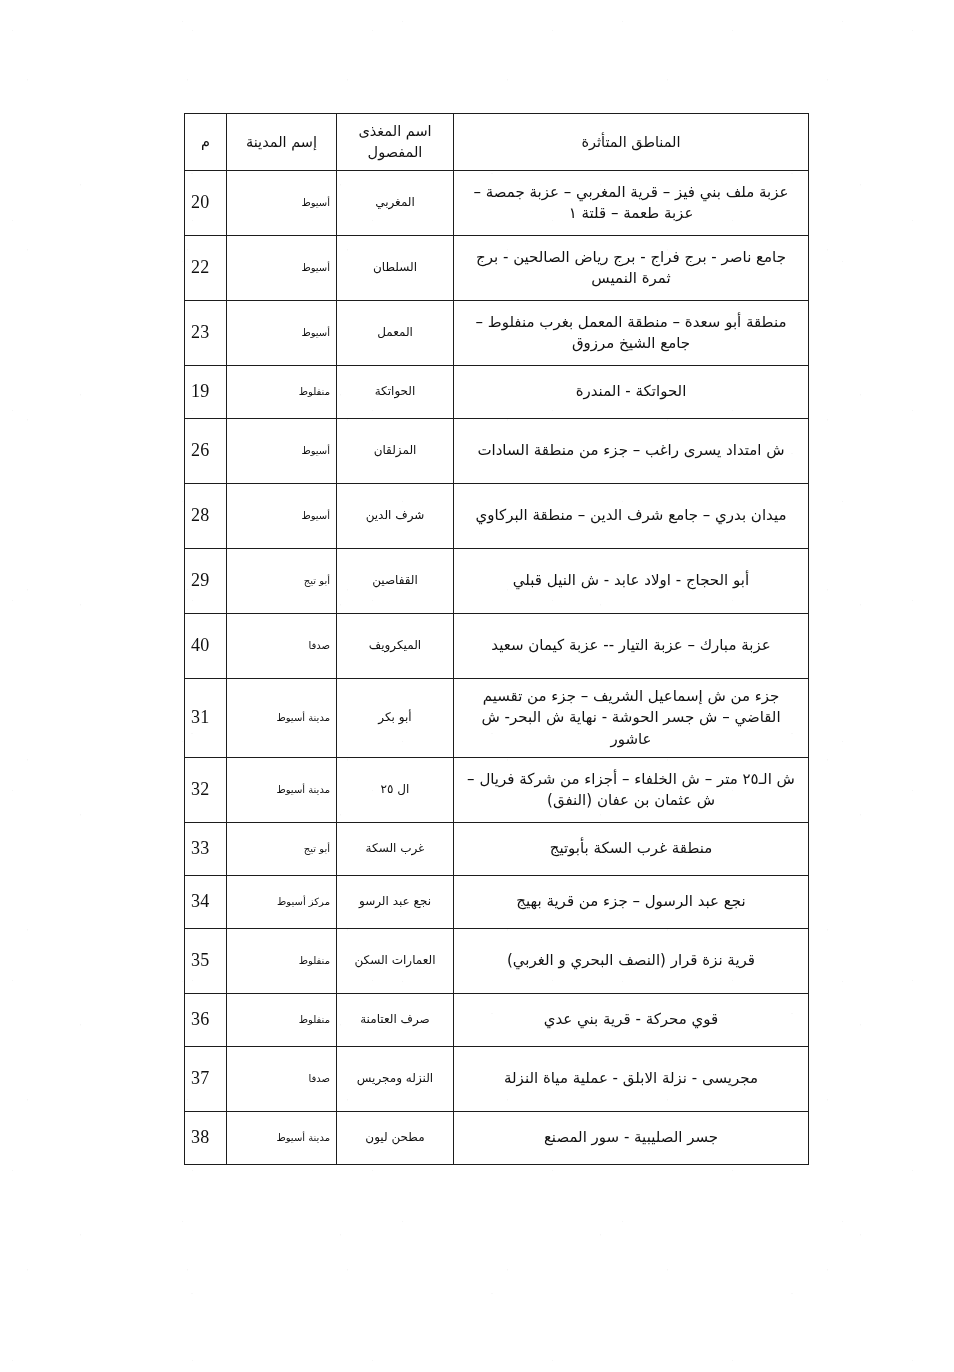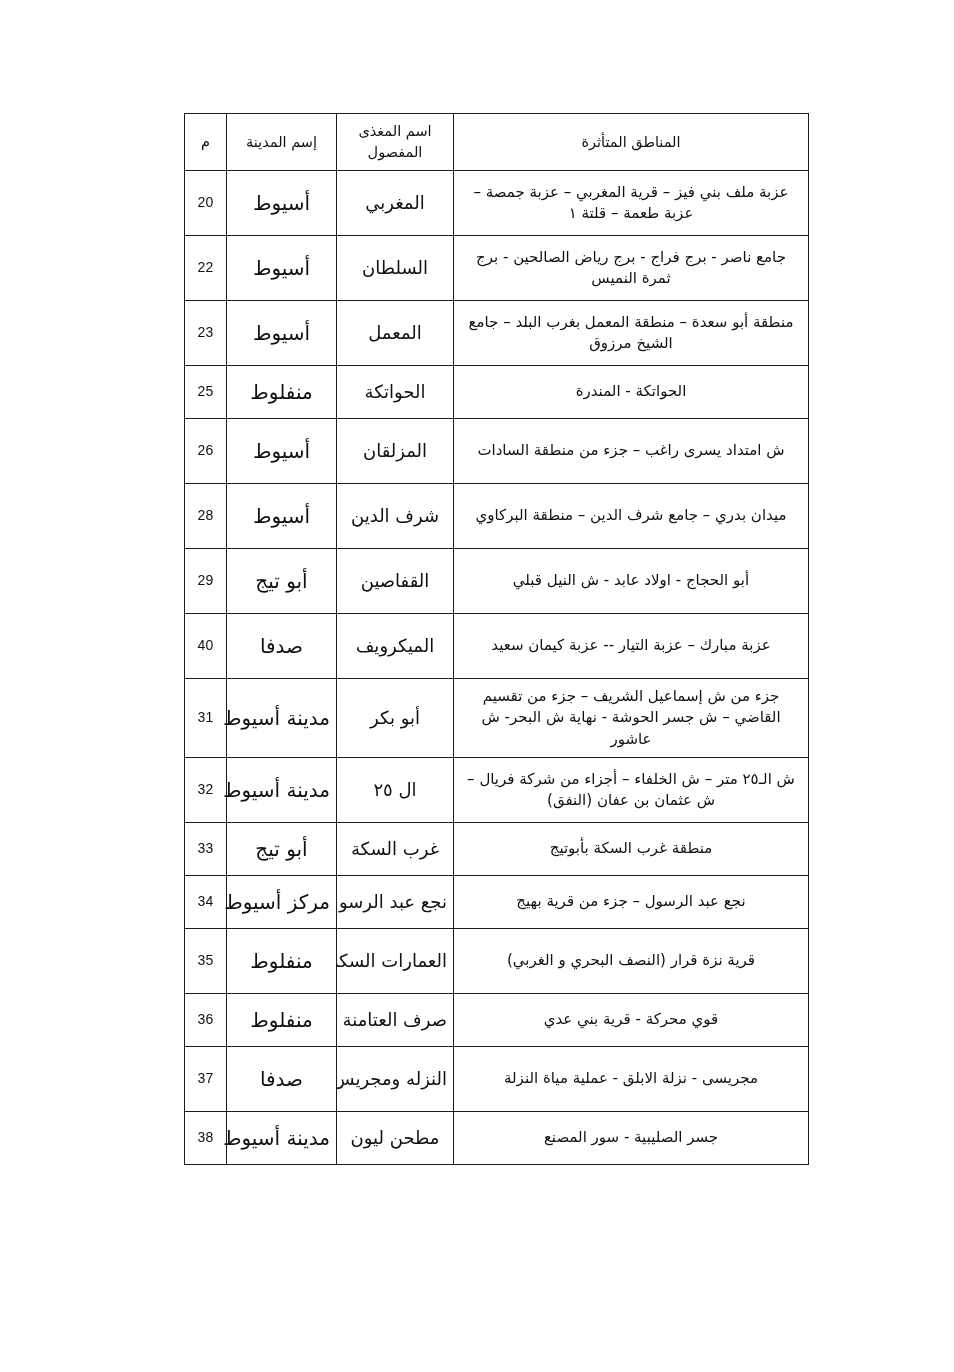--- a/index.html
+++ b/index.html
@@ -83,10 +83,9 @@
   }
 
   td.cell-num {
-    text-align: center;
-    font-size: 14px;
+    font-size: 18px;
     direction: ltr;
-    font-family: Liberation Sans, sans-serif;
+    font-family: Liberation Serif, serif;
     letter-spacing: 0.2px;
   }
   td.cell-city {

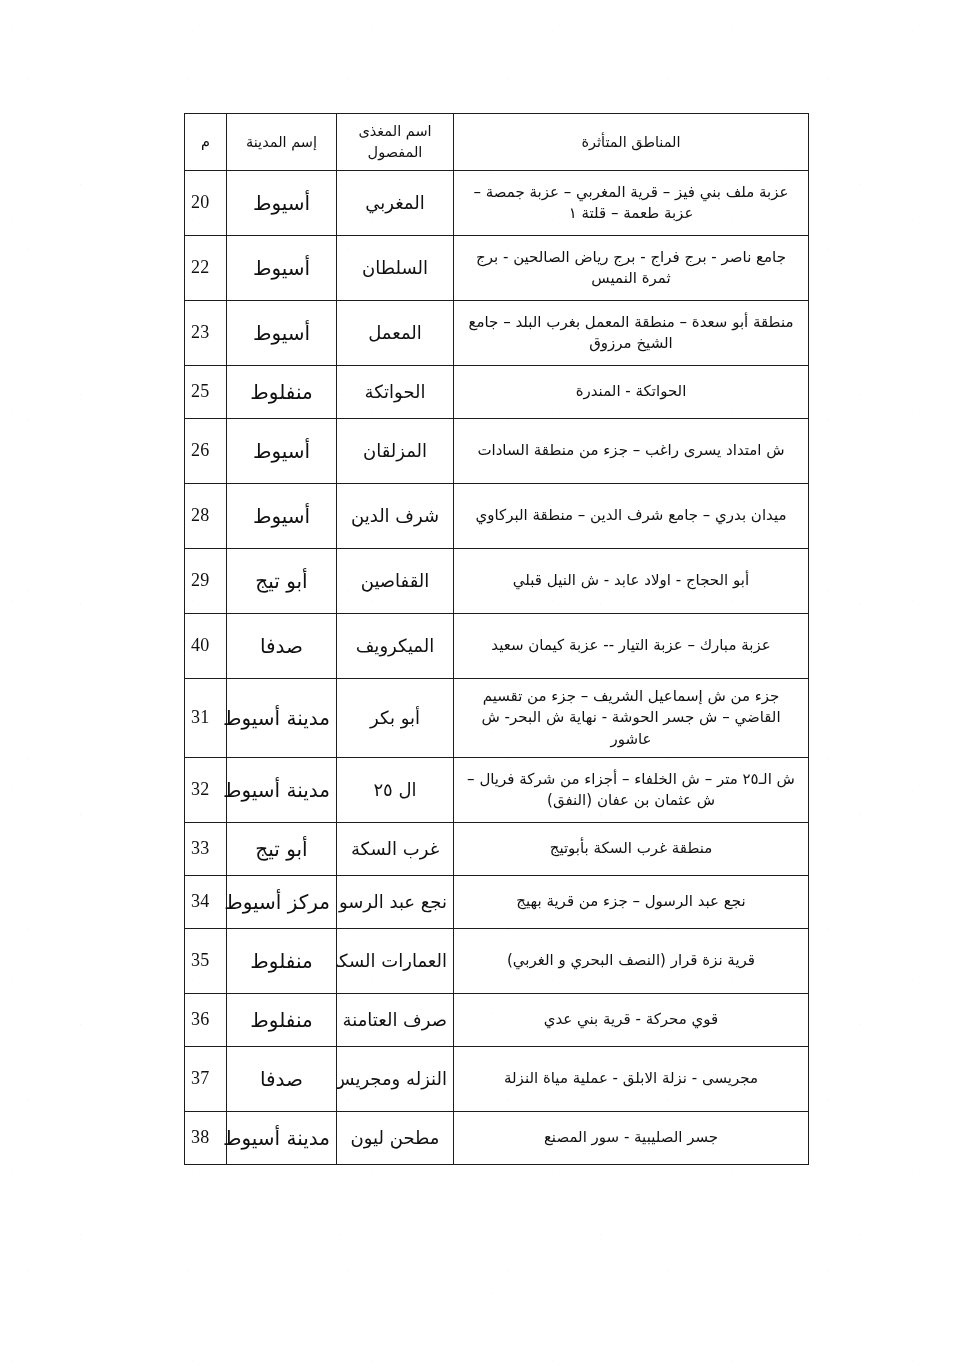--- a/index.html
+++ b/index.html
@@ -89,8 +89,7 @@
     letter-spacing: 0.2px;
   }
   td.cell-city {
-    text-align: center;
-    font-size: 20px;
+    font-size: 10px;
     white-space: nowrap;
   }
   td.cell-feeder {

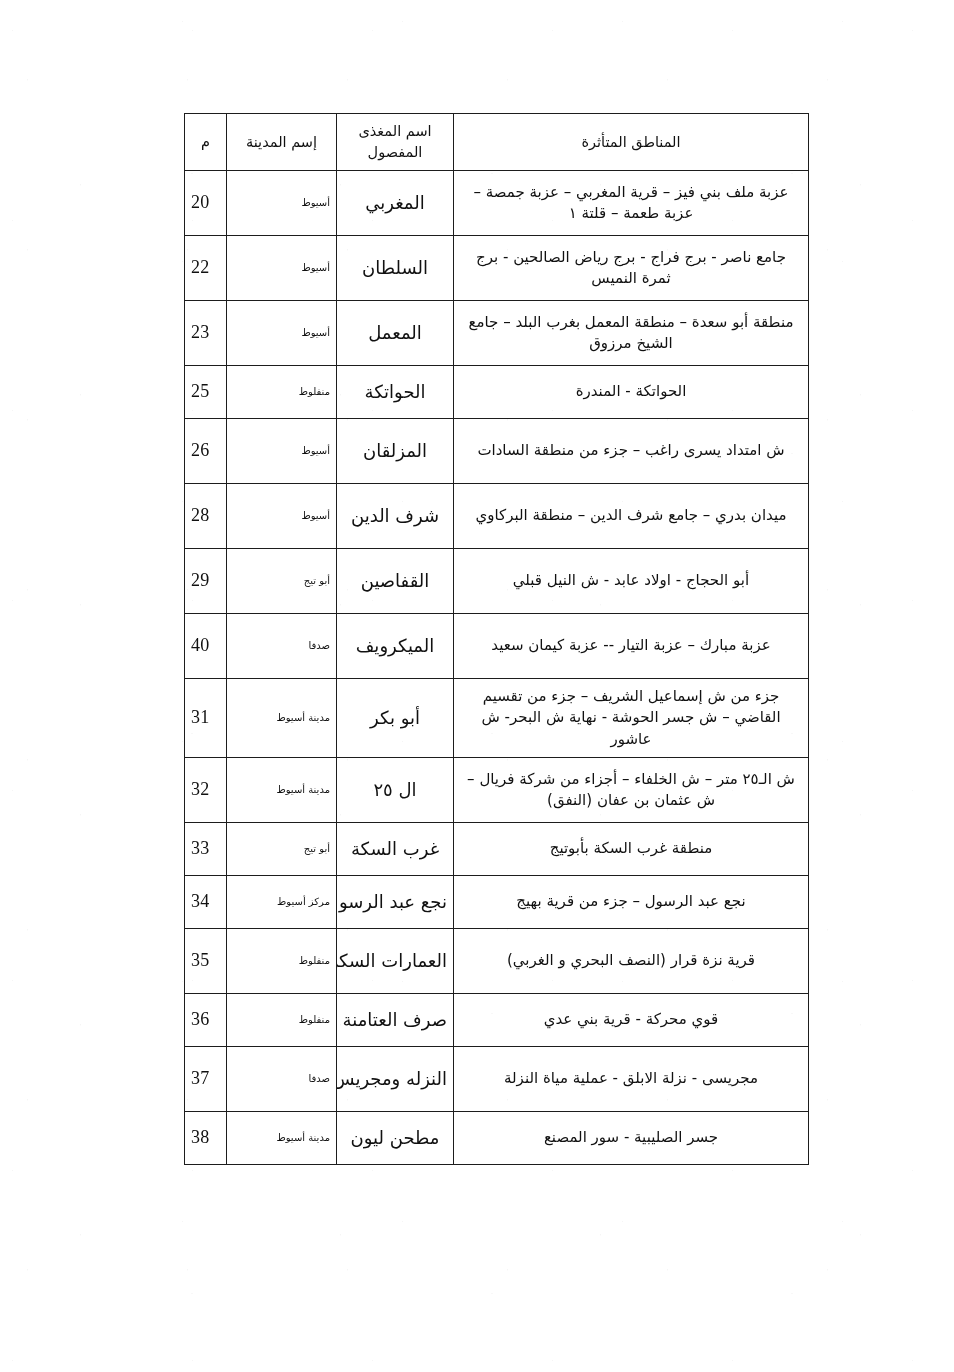--- a/index.html
+++ b/index.html
@@ -94,7 +94,7 @@
   }
   td.cell-feeder {
     text-align: center;
-    font-size: 18px;
+    font-size: 12px;
     white-space: nowrap;
     overflow: hidden;
   }

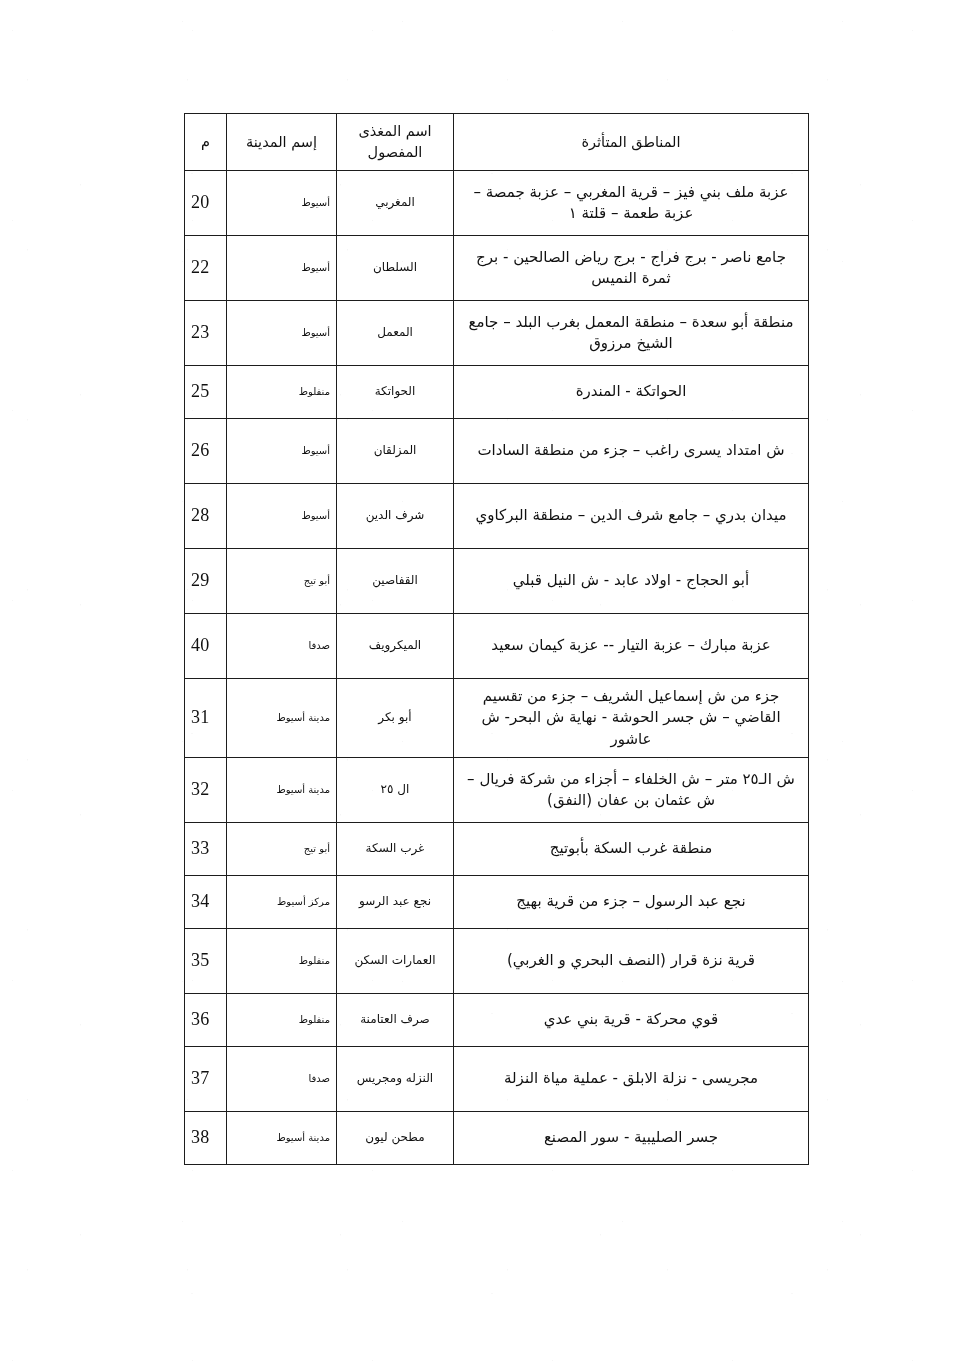--- a/index.html
+++ b/index.html
@@ -147,7 +147,7 @@
             <td class="cell-num">22</td>
           </tr>
           <tr class="tall">
-            <td class="cell-areas">منطقة أبو سعدة – منطقة المعمل بغرب البلد – جامع الشيخ مرزوق</td>
+            <td class="cell-areas">منطقة أبو سعدة – منطقة المعمل بغرب منفلوط – جامع الشيخ مرزوق</td>
             <td class="cell-feeder">المعمل</td>
             <td class="cell-city">أسيوط</td>
             <td class="cell-num">23</td>

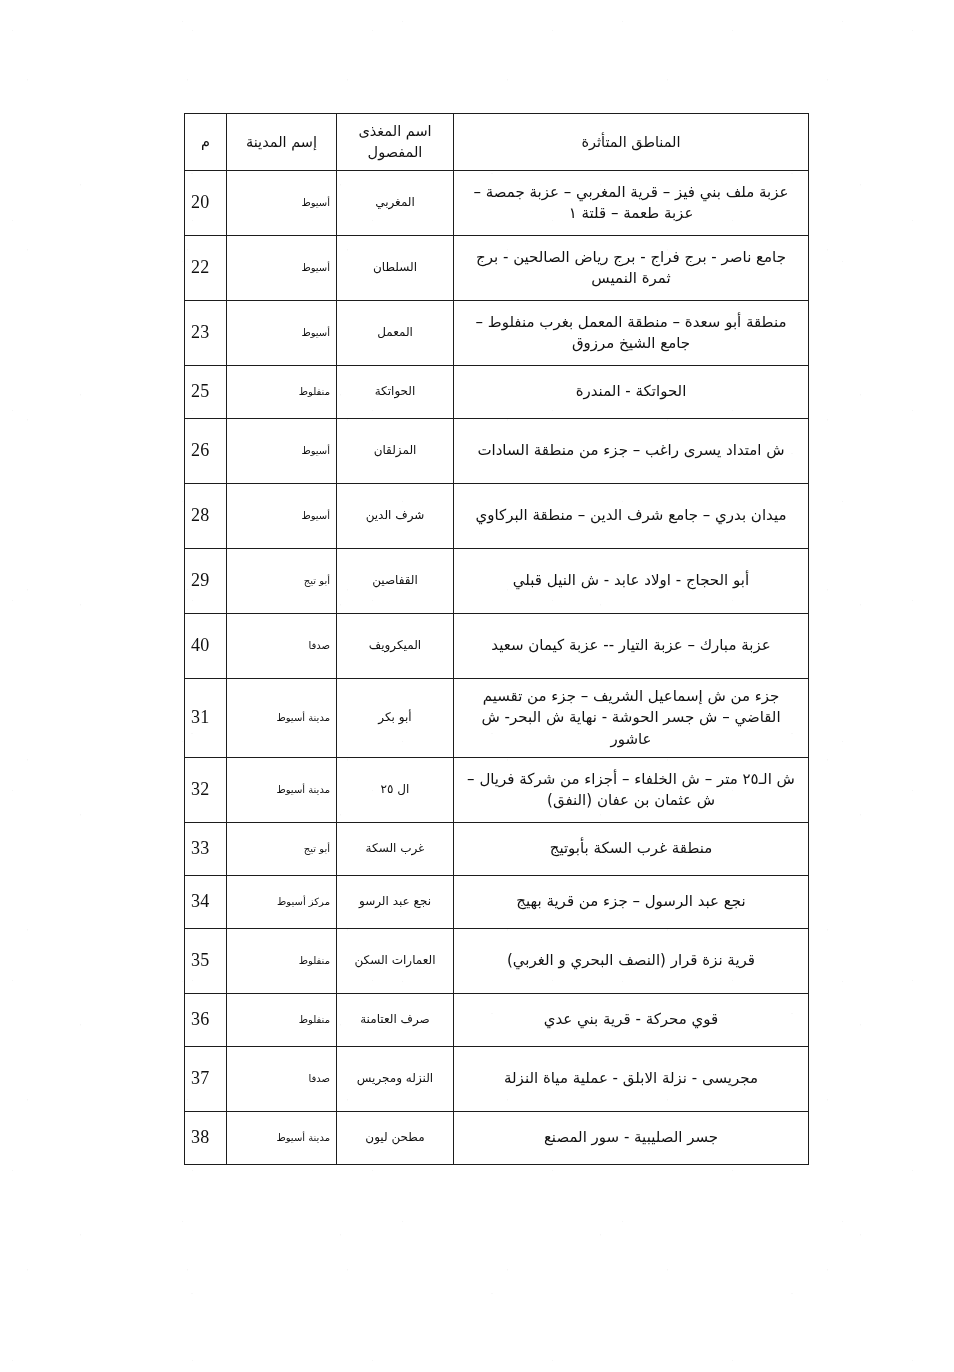--- a/index.html
+++ b/index.html
@@ -156,7 +156,7 @@
             <td class="cell-areas">الحواتكة - المندرة</td>
             <td class="cell-feeder">الحواتكة</td>
             <td class="cell-city">منفلوط</td>
-            <td class="cell-num">25</td>
+            <td class="cell-num">19</td>
           </tr>
           <tr class="tall">
             <td class="cell-areas">ش امتداد يسرى راغب – جزء من منطقة السادات</td>

